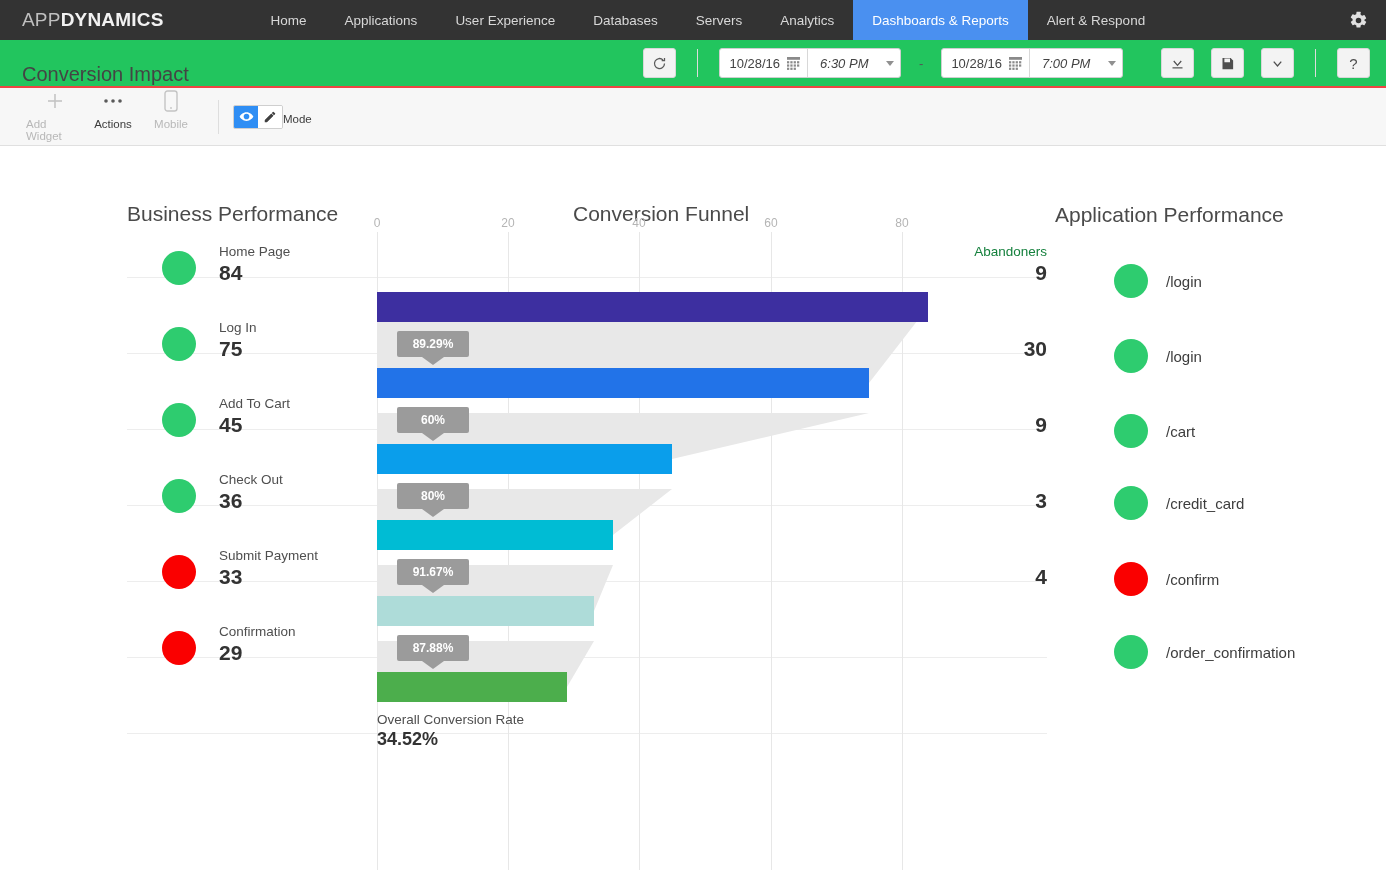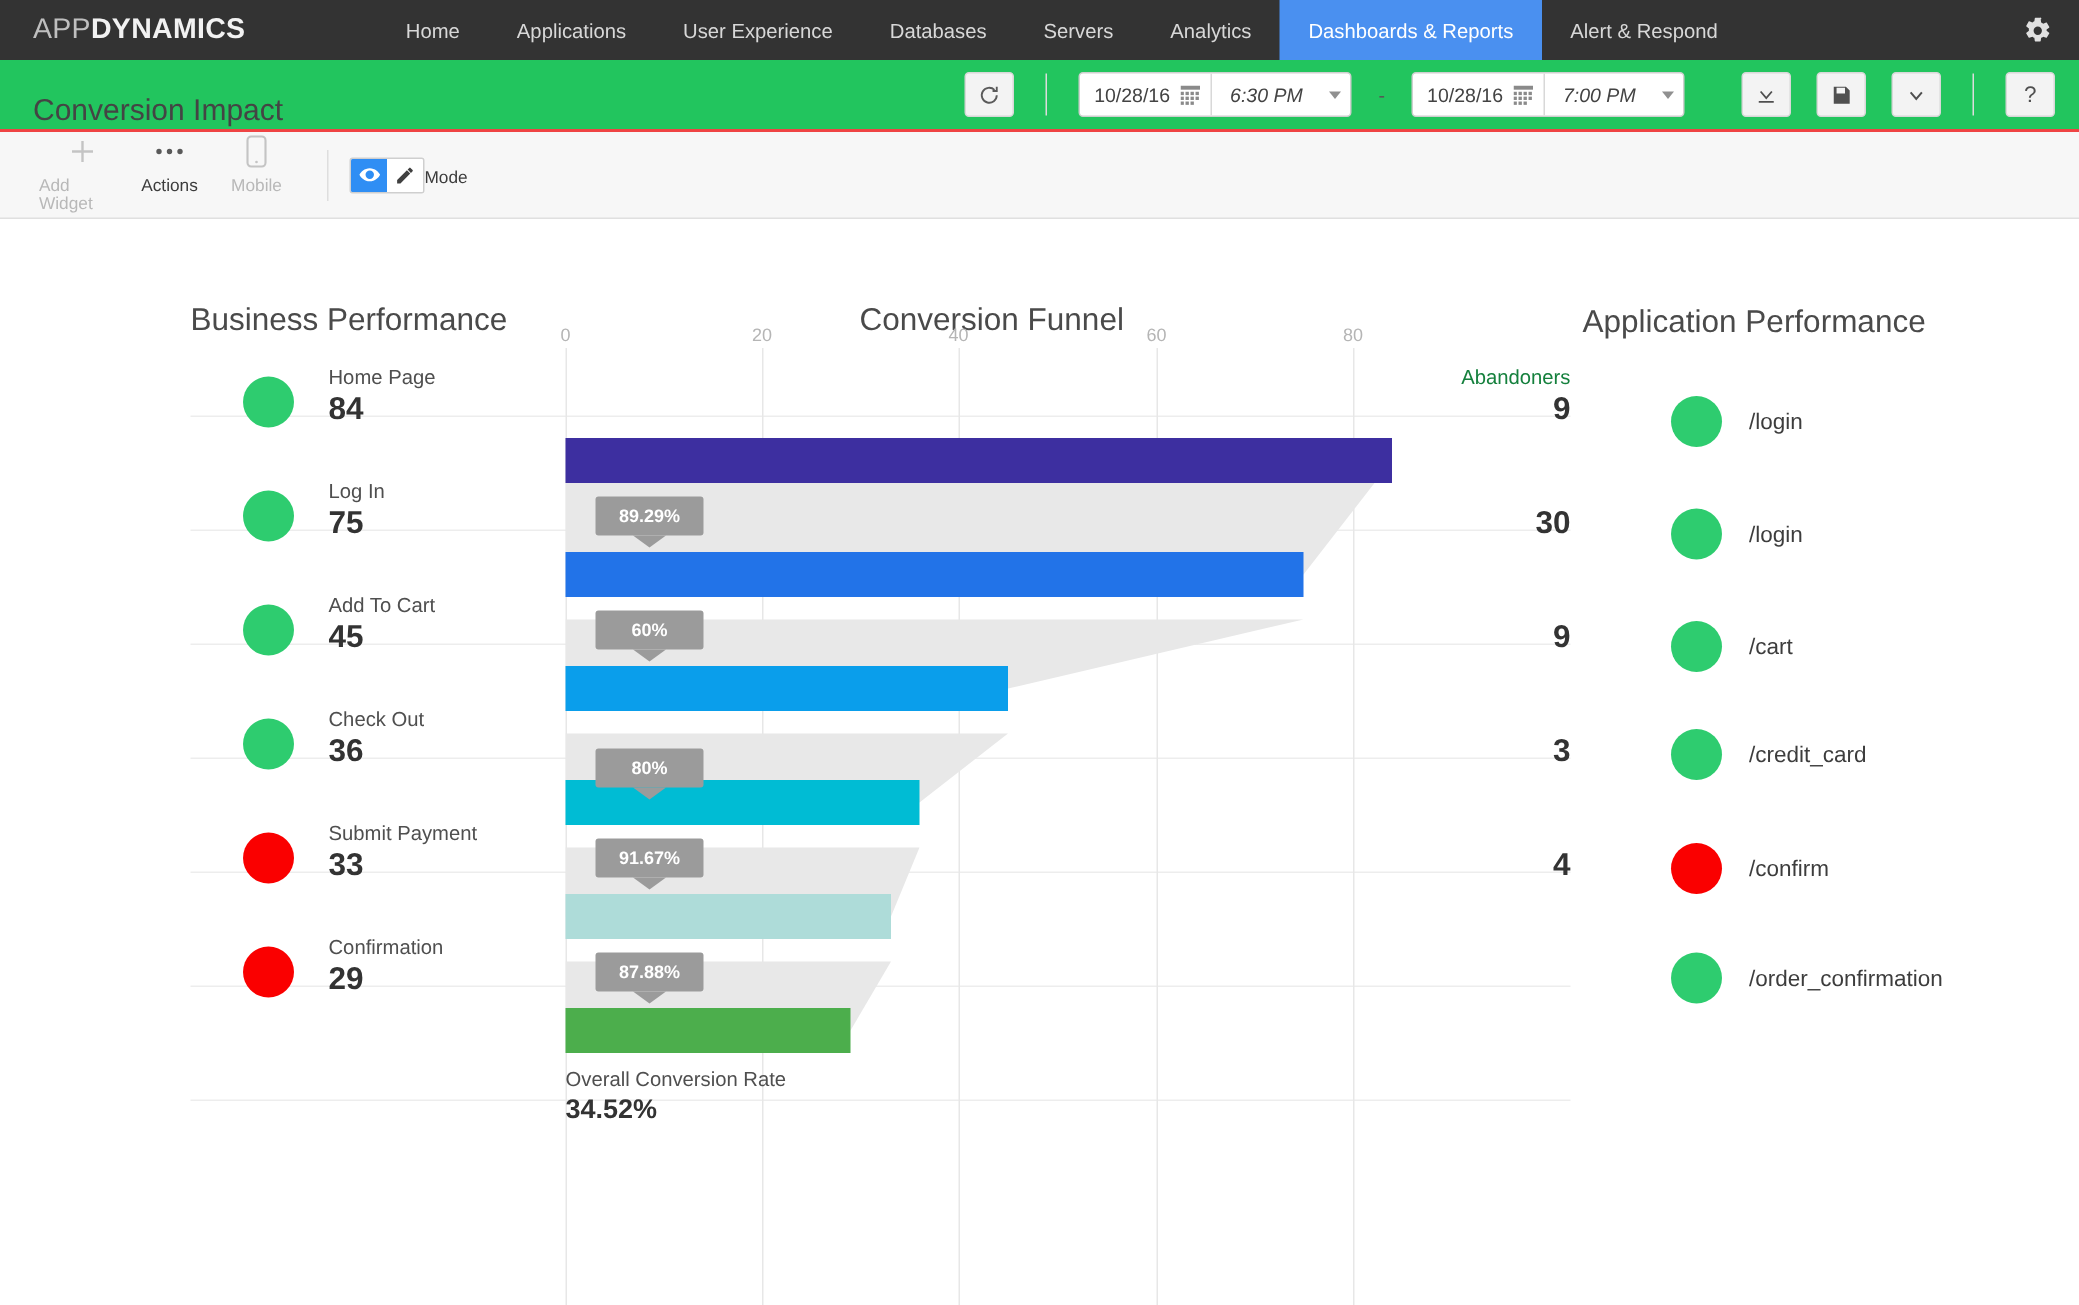--- a/index.html
+++ b/index.html
@@ -532,7 +532,7 @@
 
   <div class="pct-badge" style="left:397px; top:185px; width:72px;">89.29%</div>
   <div class="pct-badge" style="left:397px; top:261px; width:72px;">60%</div>
-  <div class="pct-badge" style="left:397px; top:337px; width:72px;margin-top:16px;">80%</div>
+  <div class="pct-badge" style="left:397px; top:337px; width:72px;">80%</div>
   <div class="pct-badge" style="left:397px; top:413px; width:72px;">91.67%</div>
   <div class="pct-badge" style="left:397px; top:489px; width:72px;">87.88%</div>
 

